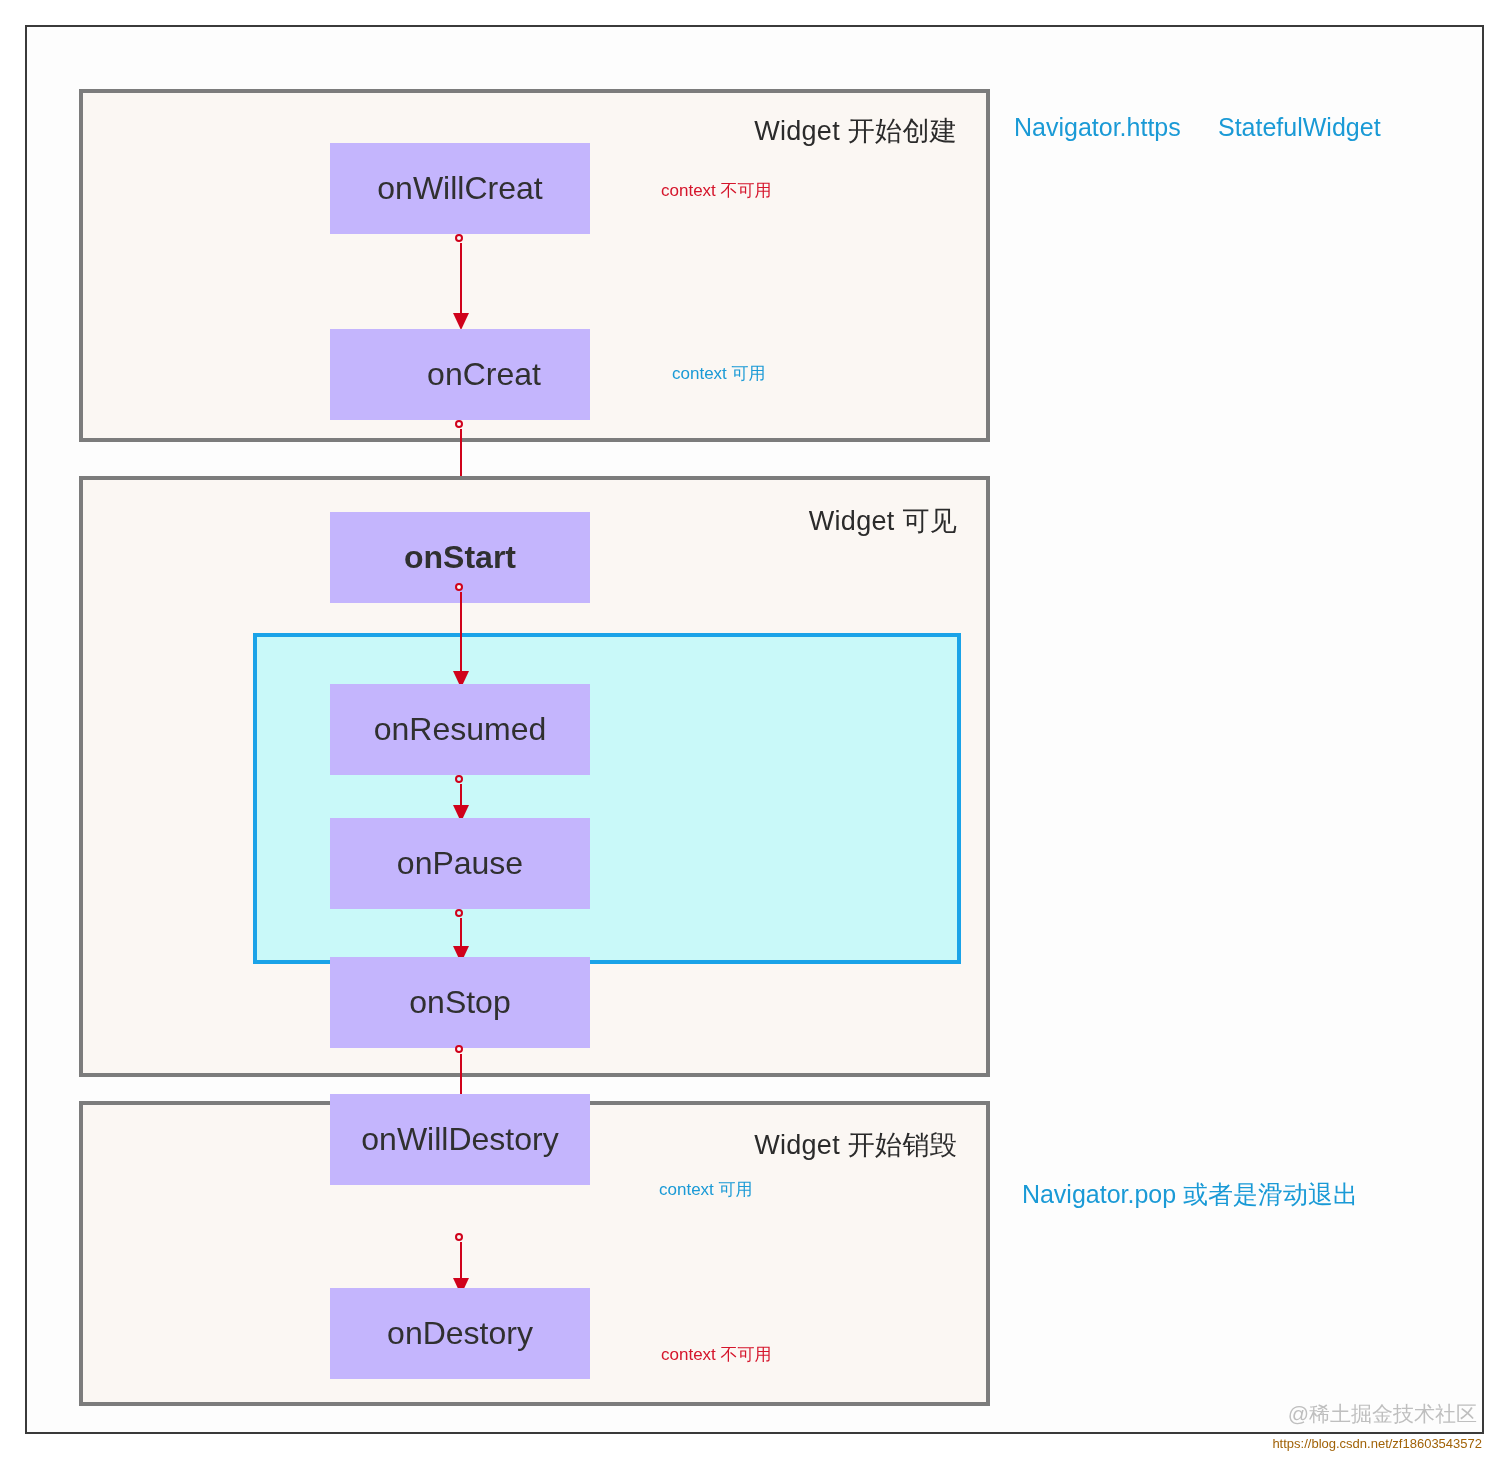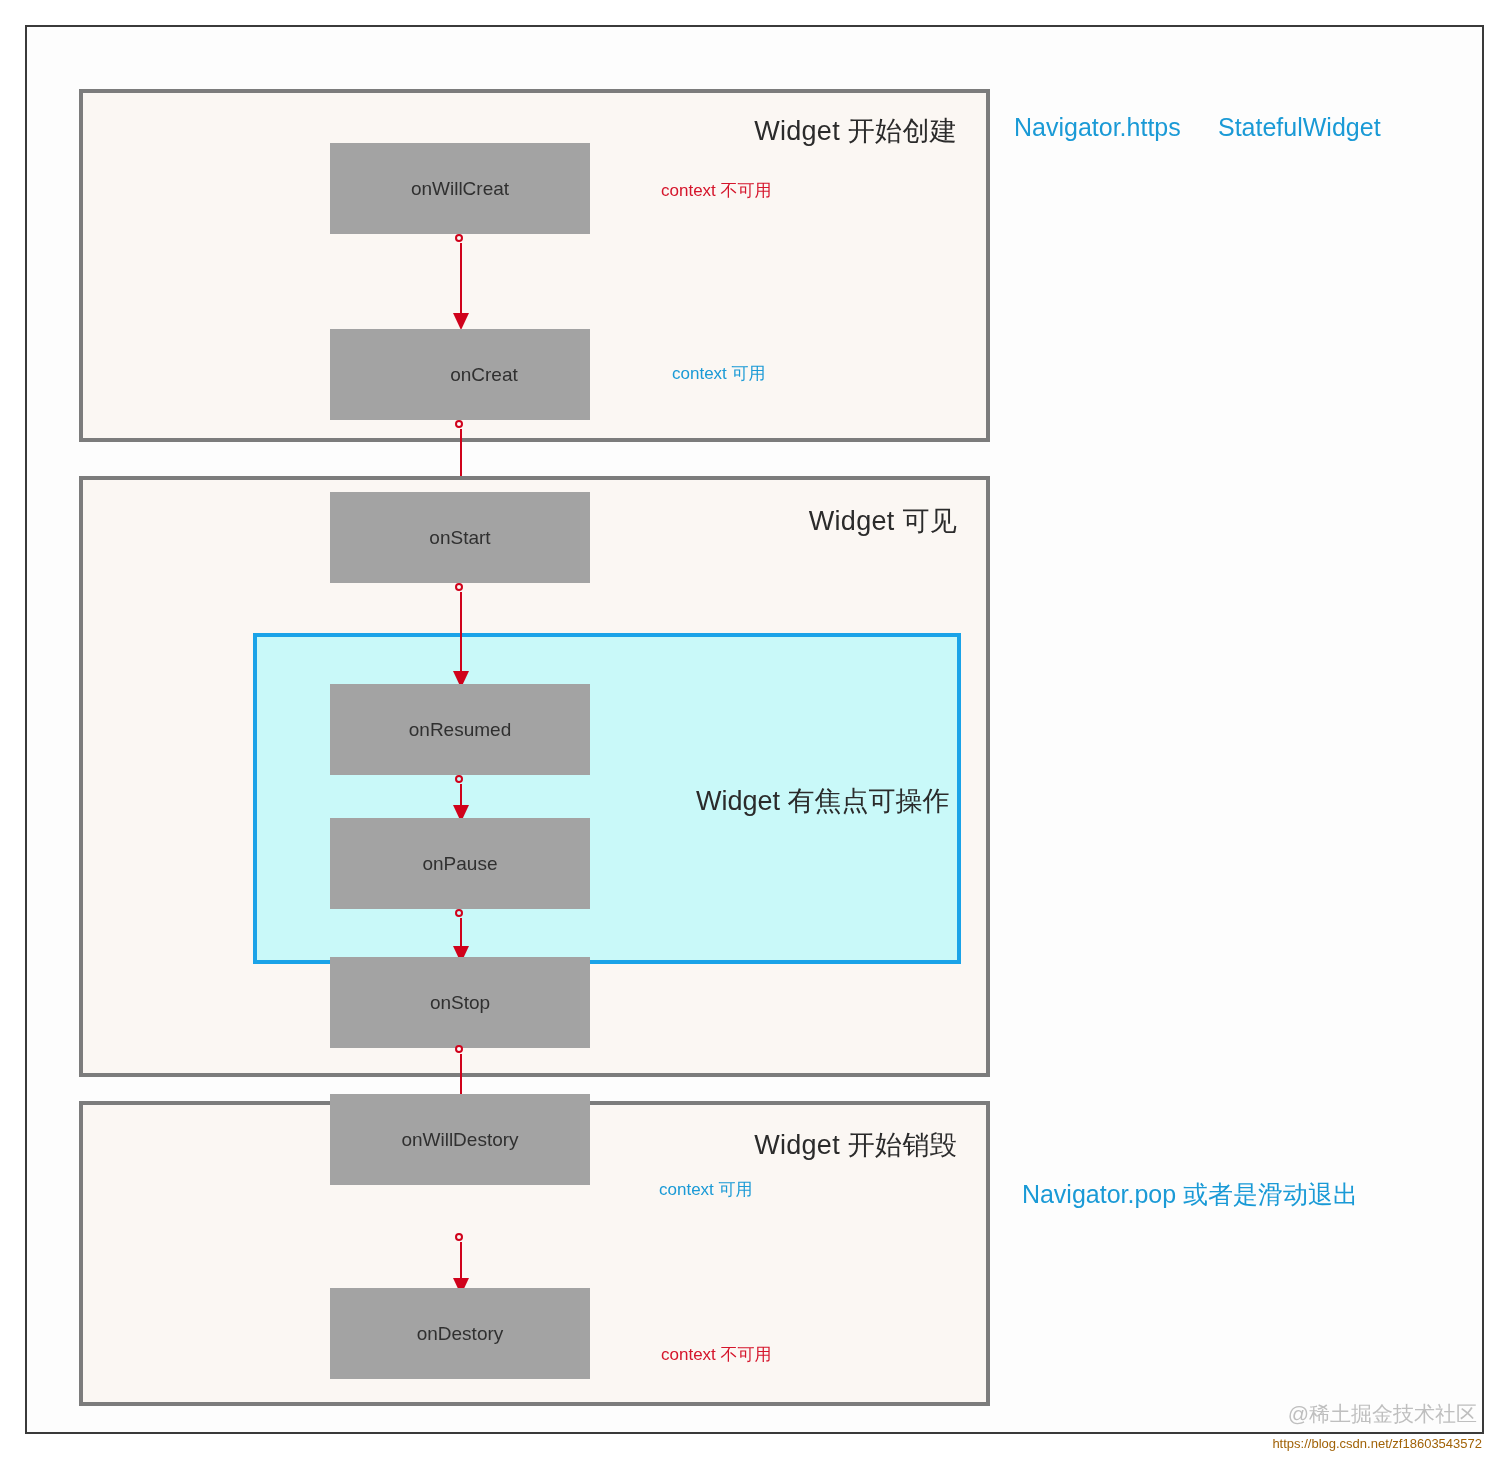--- a/index.html
+++ b/index.html
@@ -74,11 +74,11 @@
     left: 330px;
     width: 260px;
     height: 91px;
-    background: #a3a3a3;
+    background: #c4b5fd;
     display: flex;
     align-items: center;
     justify-content: center;
-    font-size: 19px;
+    font-size: 32px;
     color: #303030;
     box-sizing: border-box;
   }

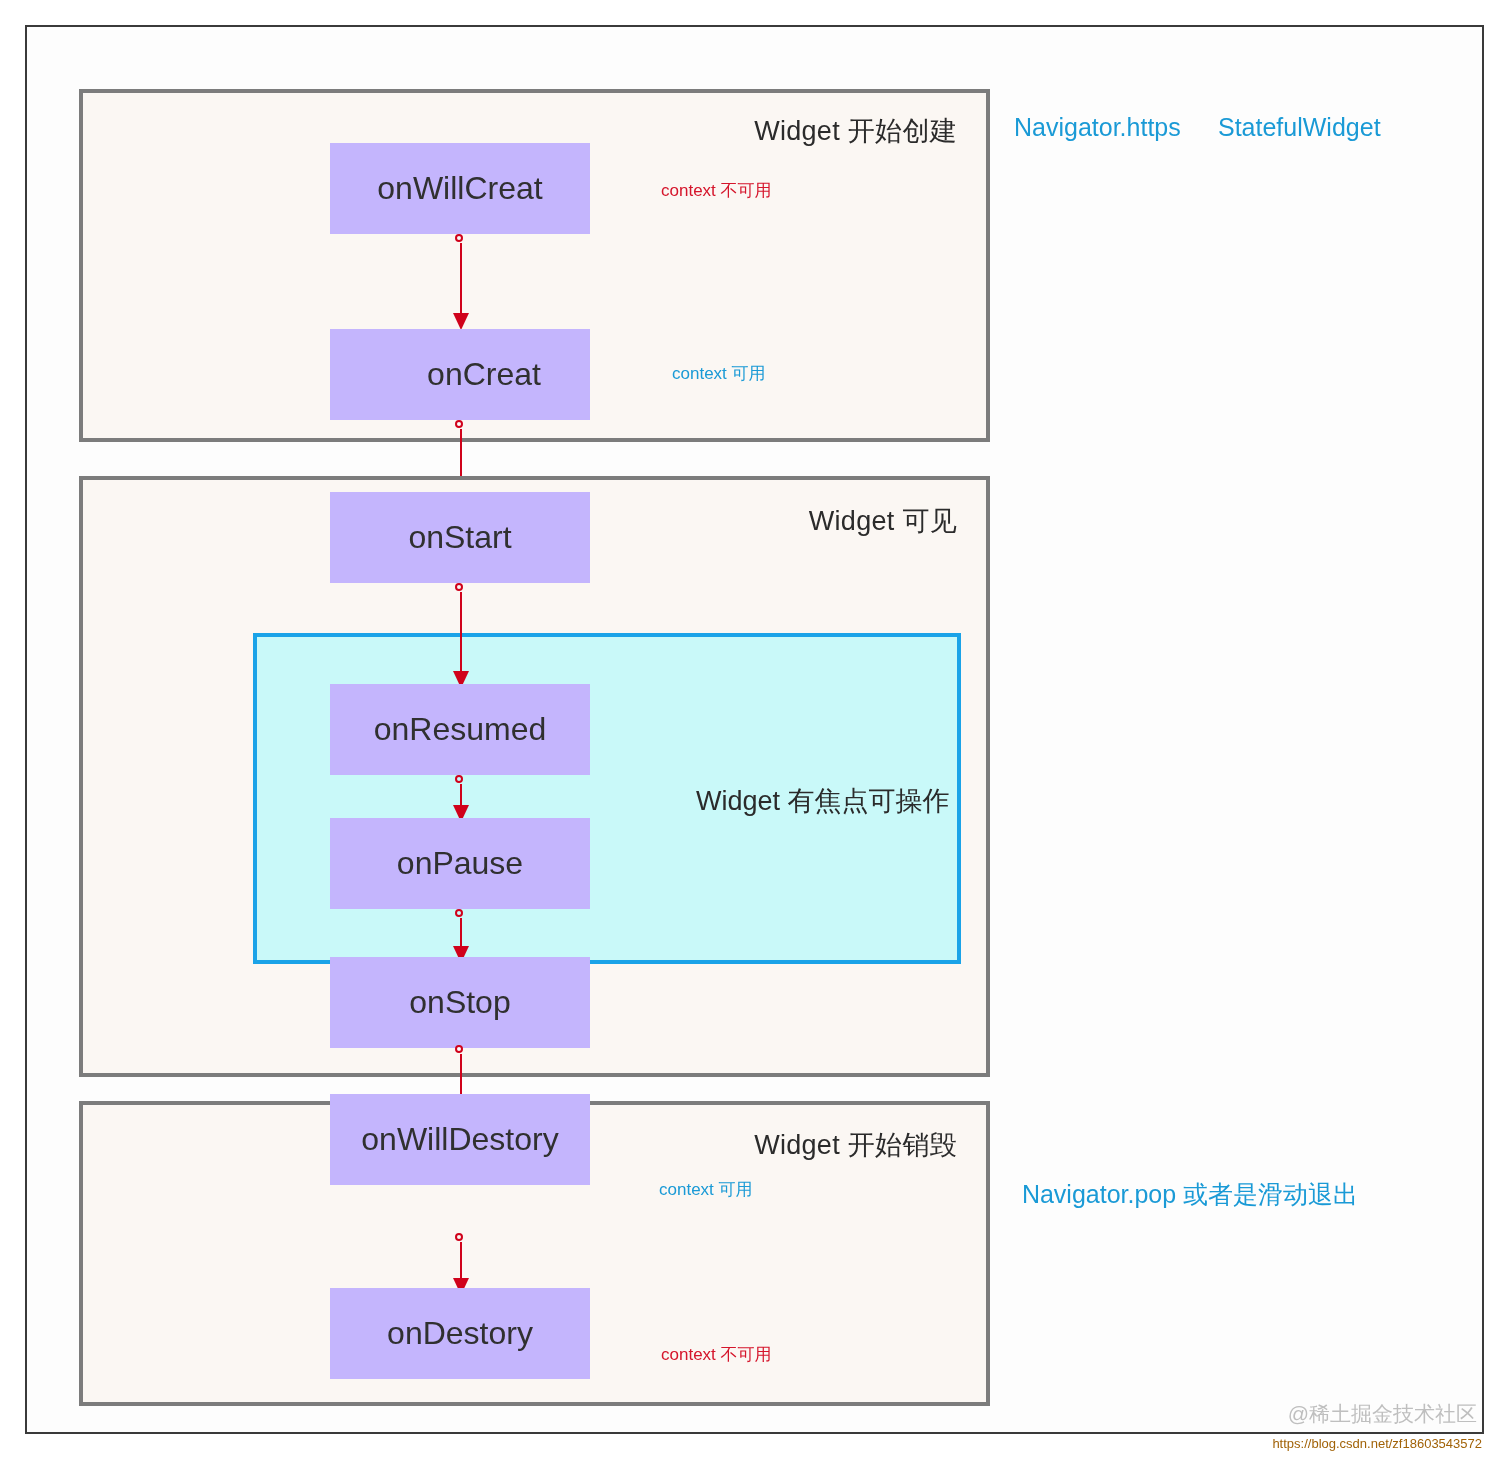--- a/index.html
+++ b/index.html
@@ -188,7 +188,7 @@
   <div class="stage-panel" id="panel-visible"></div>
   <div class="stage-title" style="right:555px; top:503px;">Widget 可见</div>
 
-  <div class="node" style="top:492px;">onStart</div>
+  <div class="node" style="top:512px;font-weight:bold;">onStart</div>
 
   <div class="focus-region"></div>
   <div class="focus-title">Widget 有焦点可操作</div>

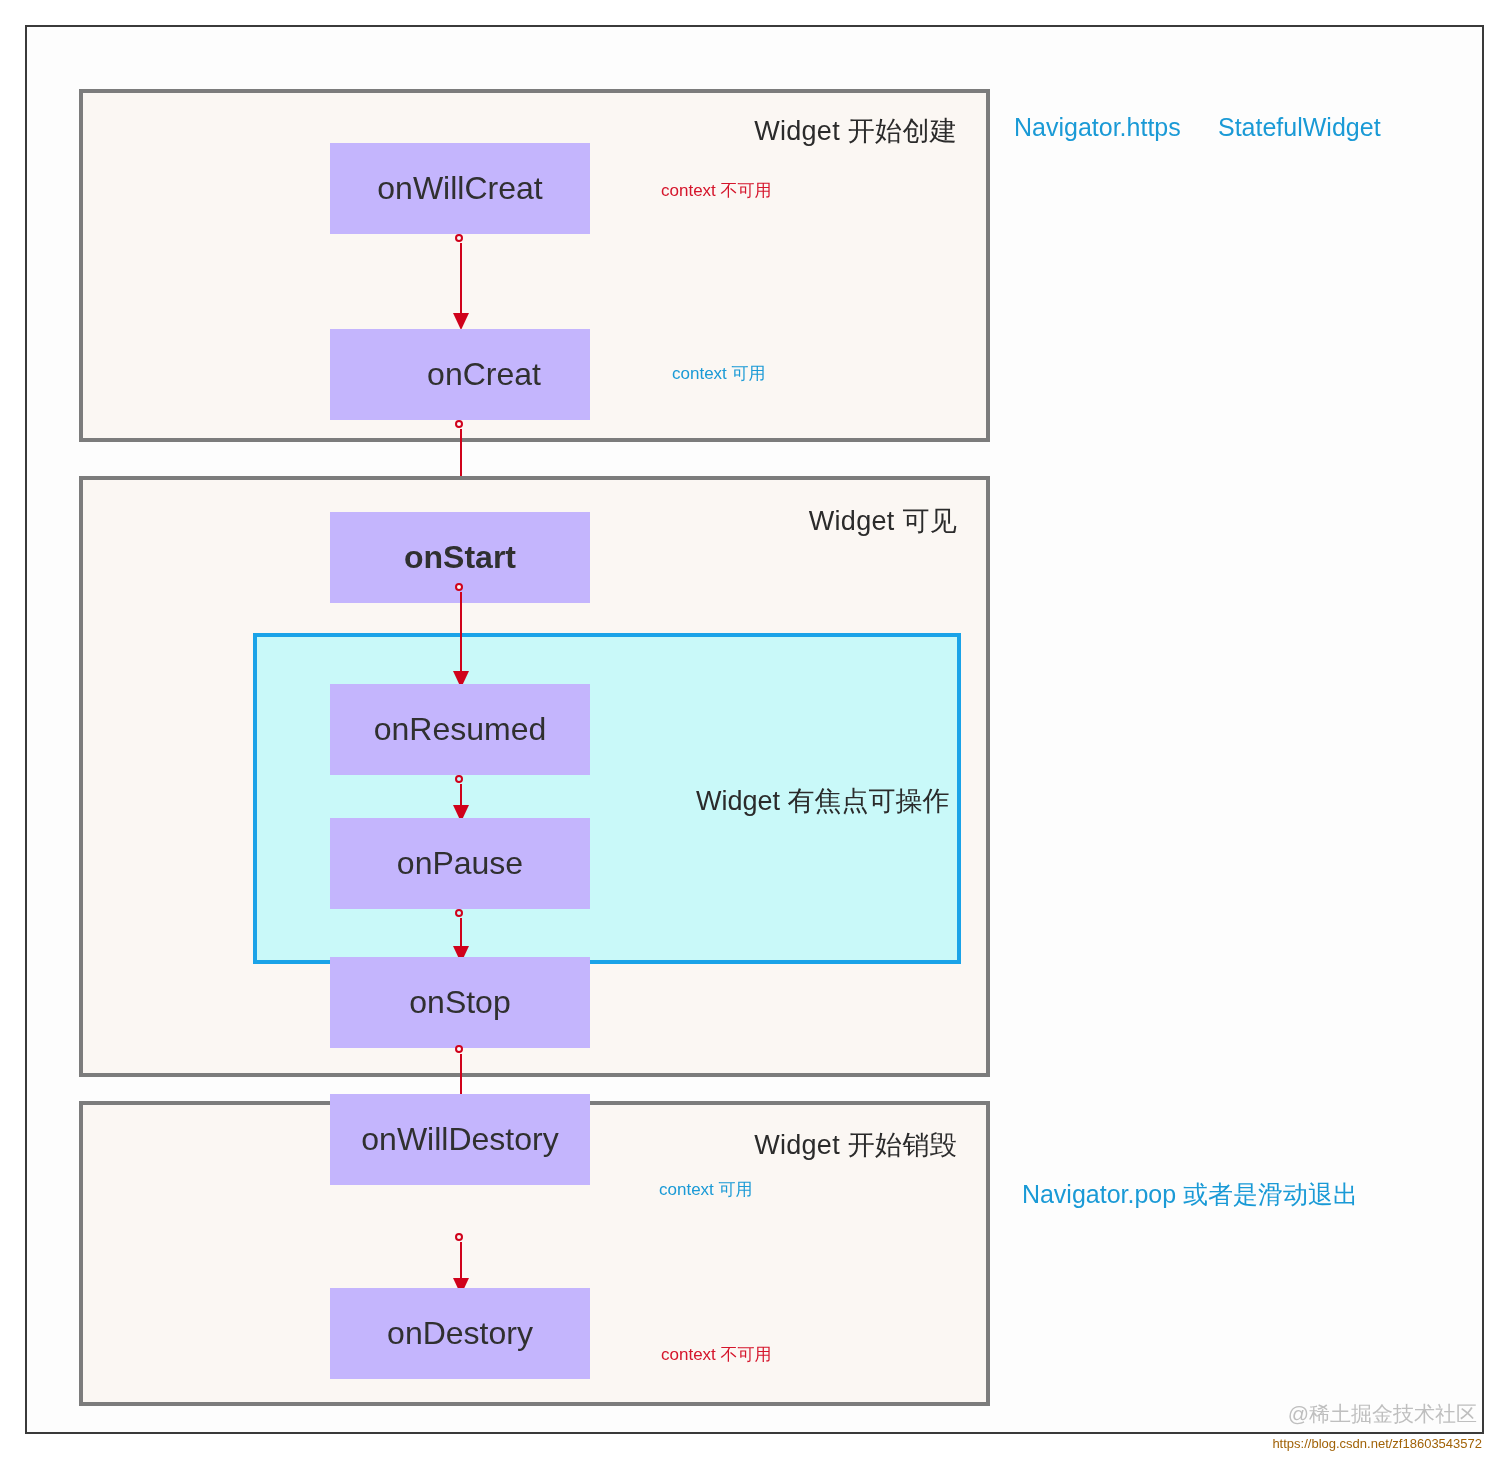--- a/index.html
+++ b/index.html
@@ -191,7 +191,6 @@
   <div class="node" style="top:512px;font-weight:bold;">onStart</div>
 
   <div class="focus-region"></div>
-  <div class="focus-title">Widget 有焦点可操作</div>
 
   <div class="connector" style="top:583px; height:105px;">
     <span class="dot"></span>

